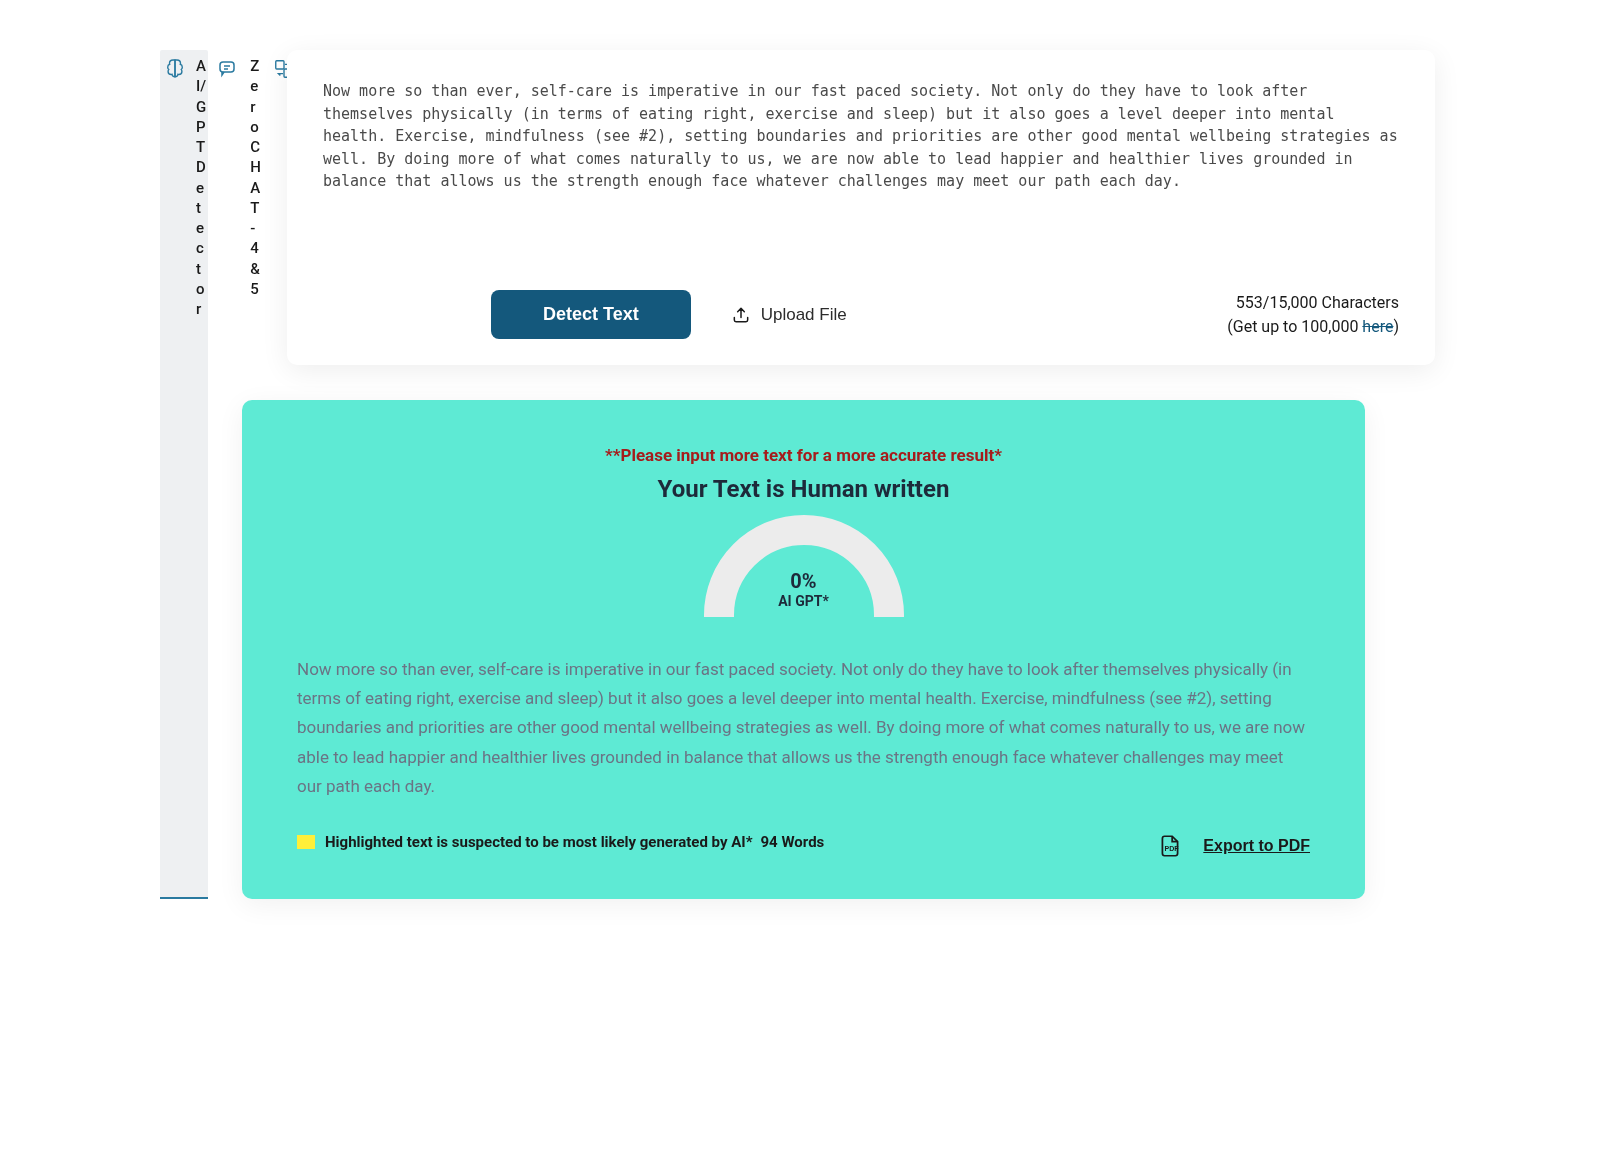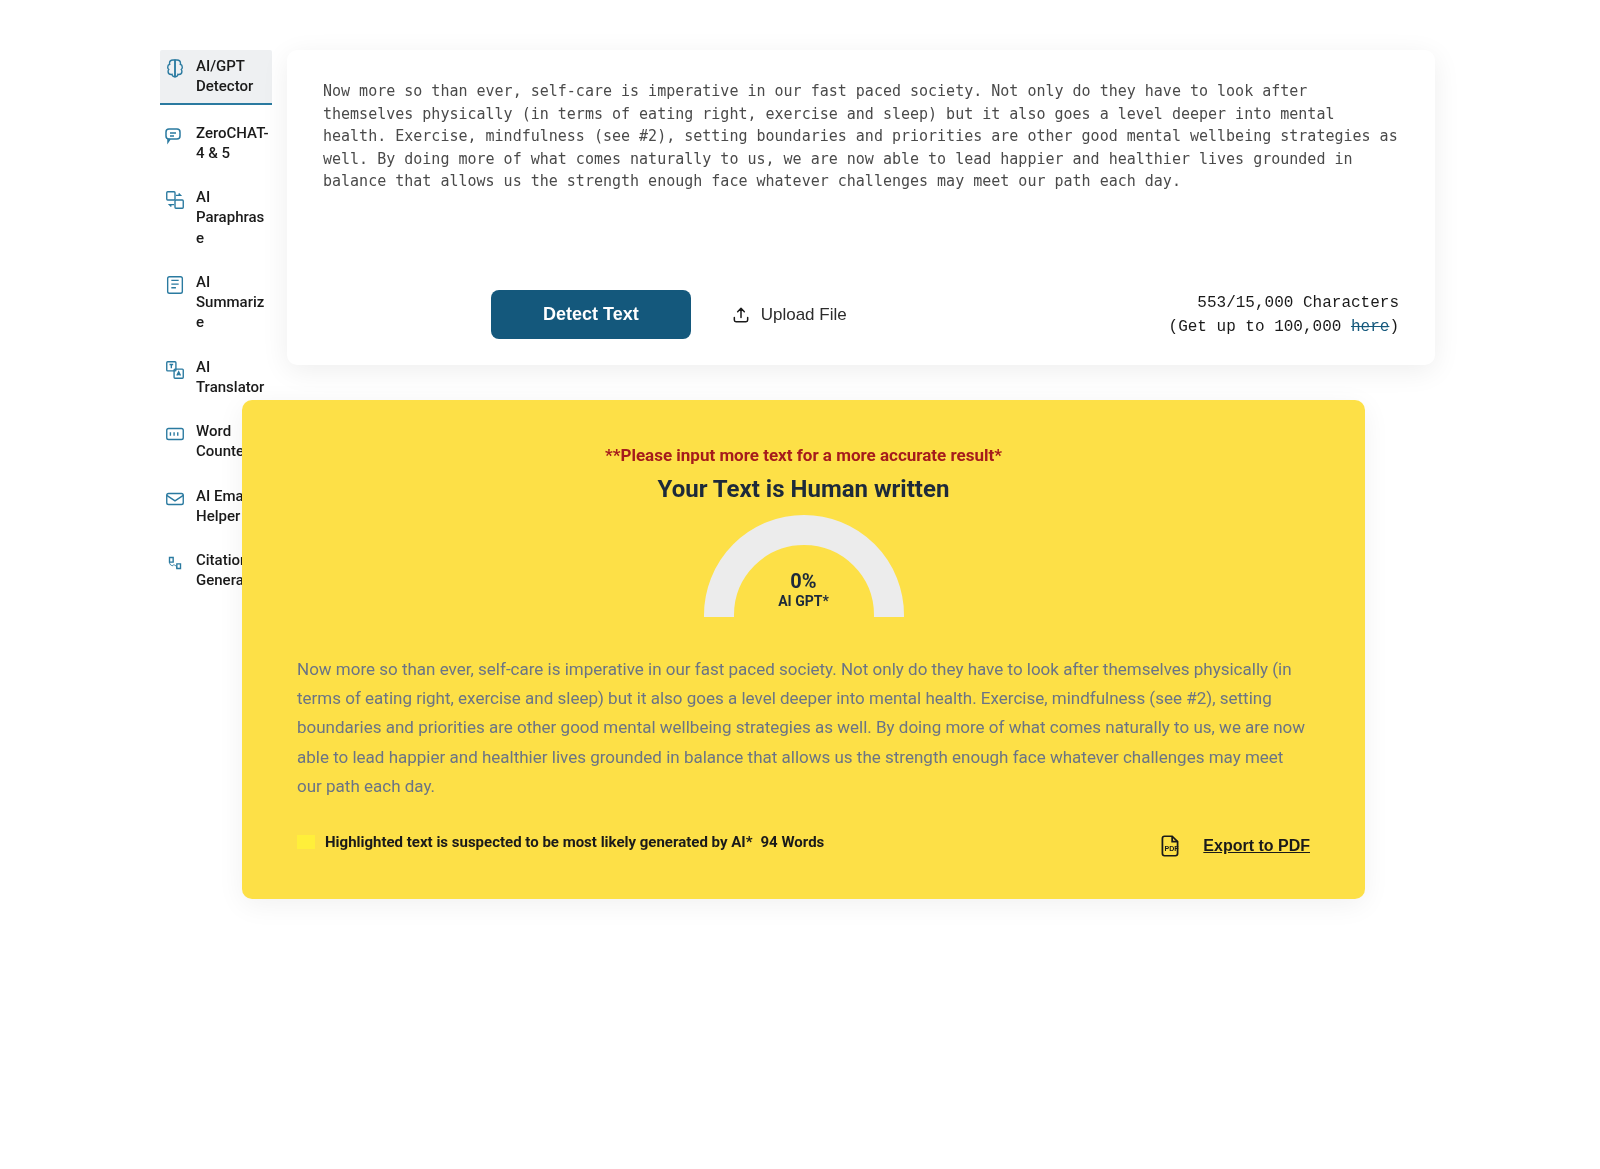--- a/index.html
+++ b/index.html
@@ -20,8 +20,8 @@
   .sidebar {
     width: 112px;
     display: flex;
-    flex-direction: column;
-    gap: 12px;
+    flex-direction: row;
+    gap: 6px;
     flex-shrink: 0;
   }
   .sidebar-item {

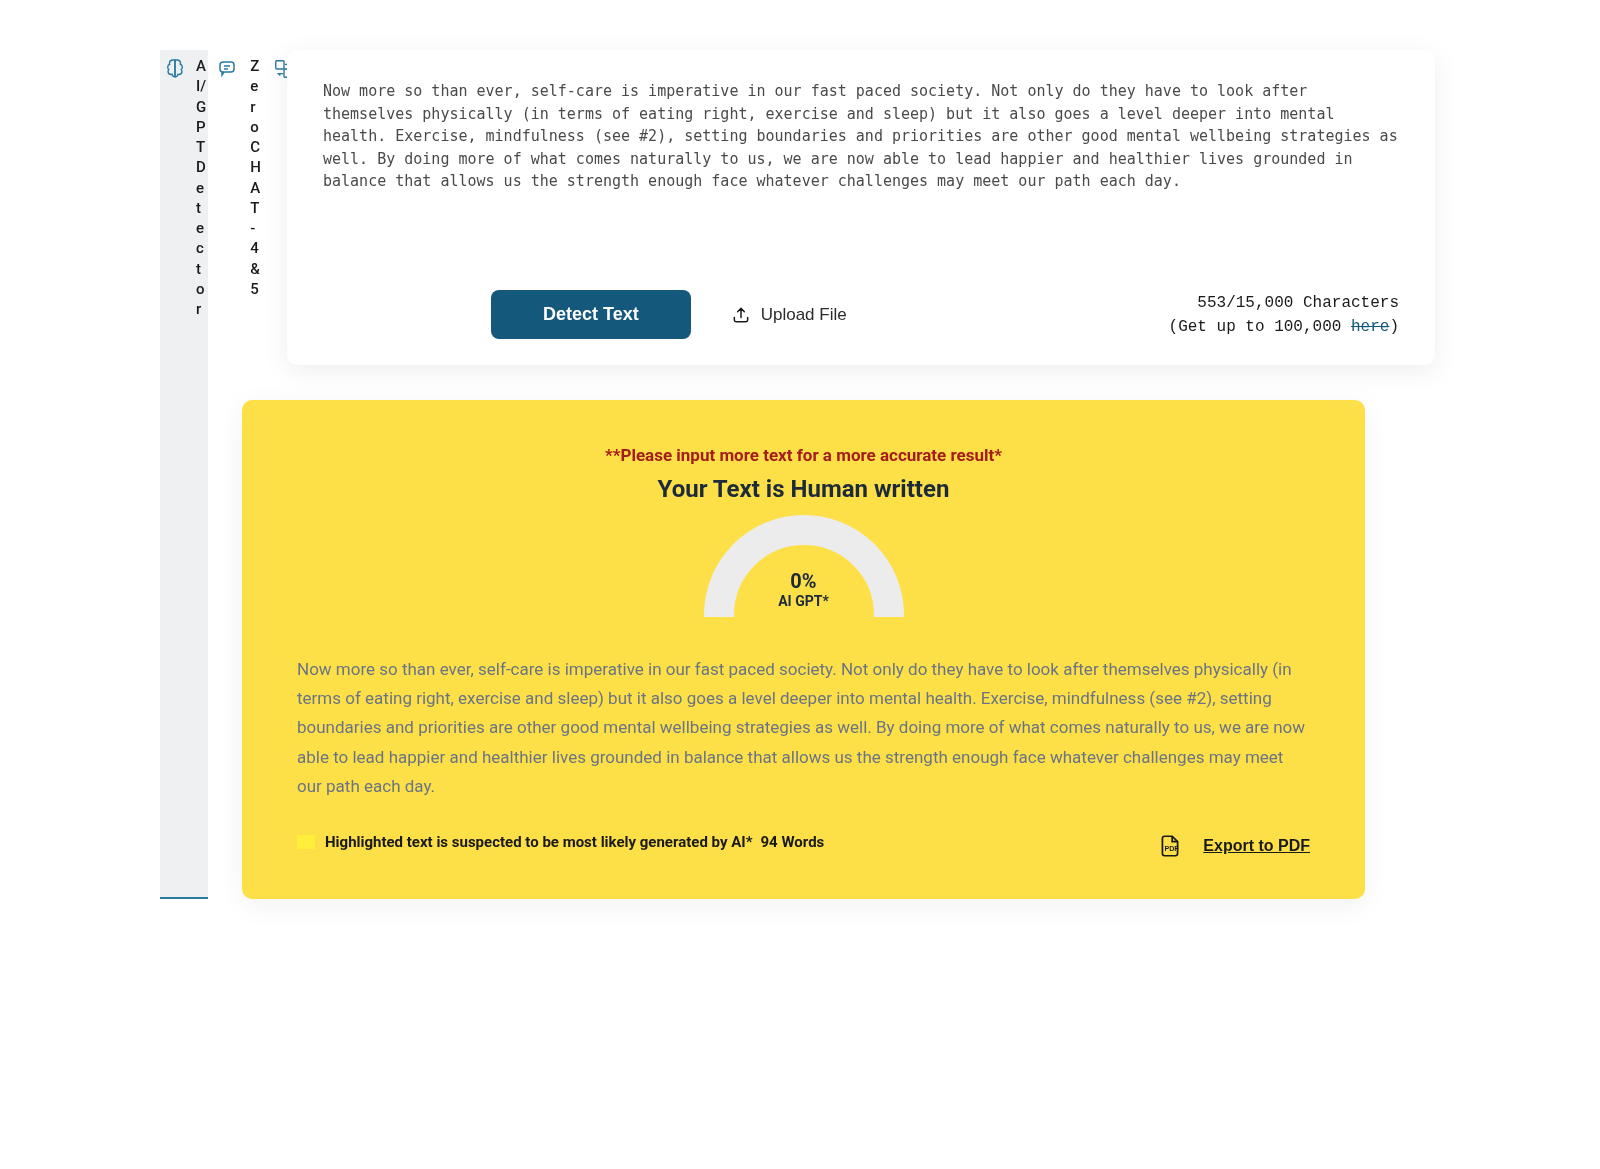--- a/index.html
+++ b/index.html
@@ -116,7 +116,6 @@
     font-size: 16px;
     color: #1a1a1a;
     line-height: 1.5;
-    font-family: Liberation Mono, monospace;
   }
   .char-counter .here {
     color: #14587c;

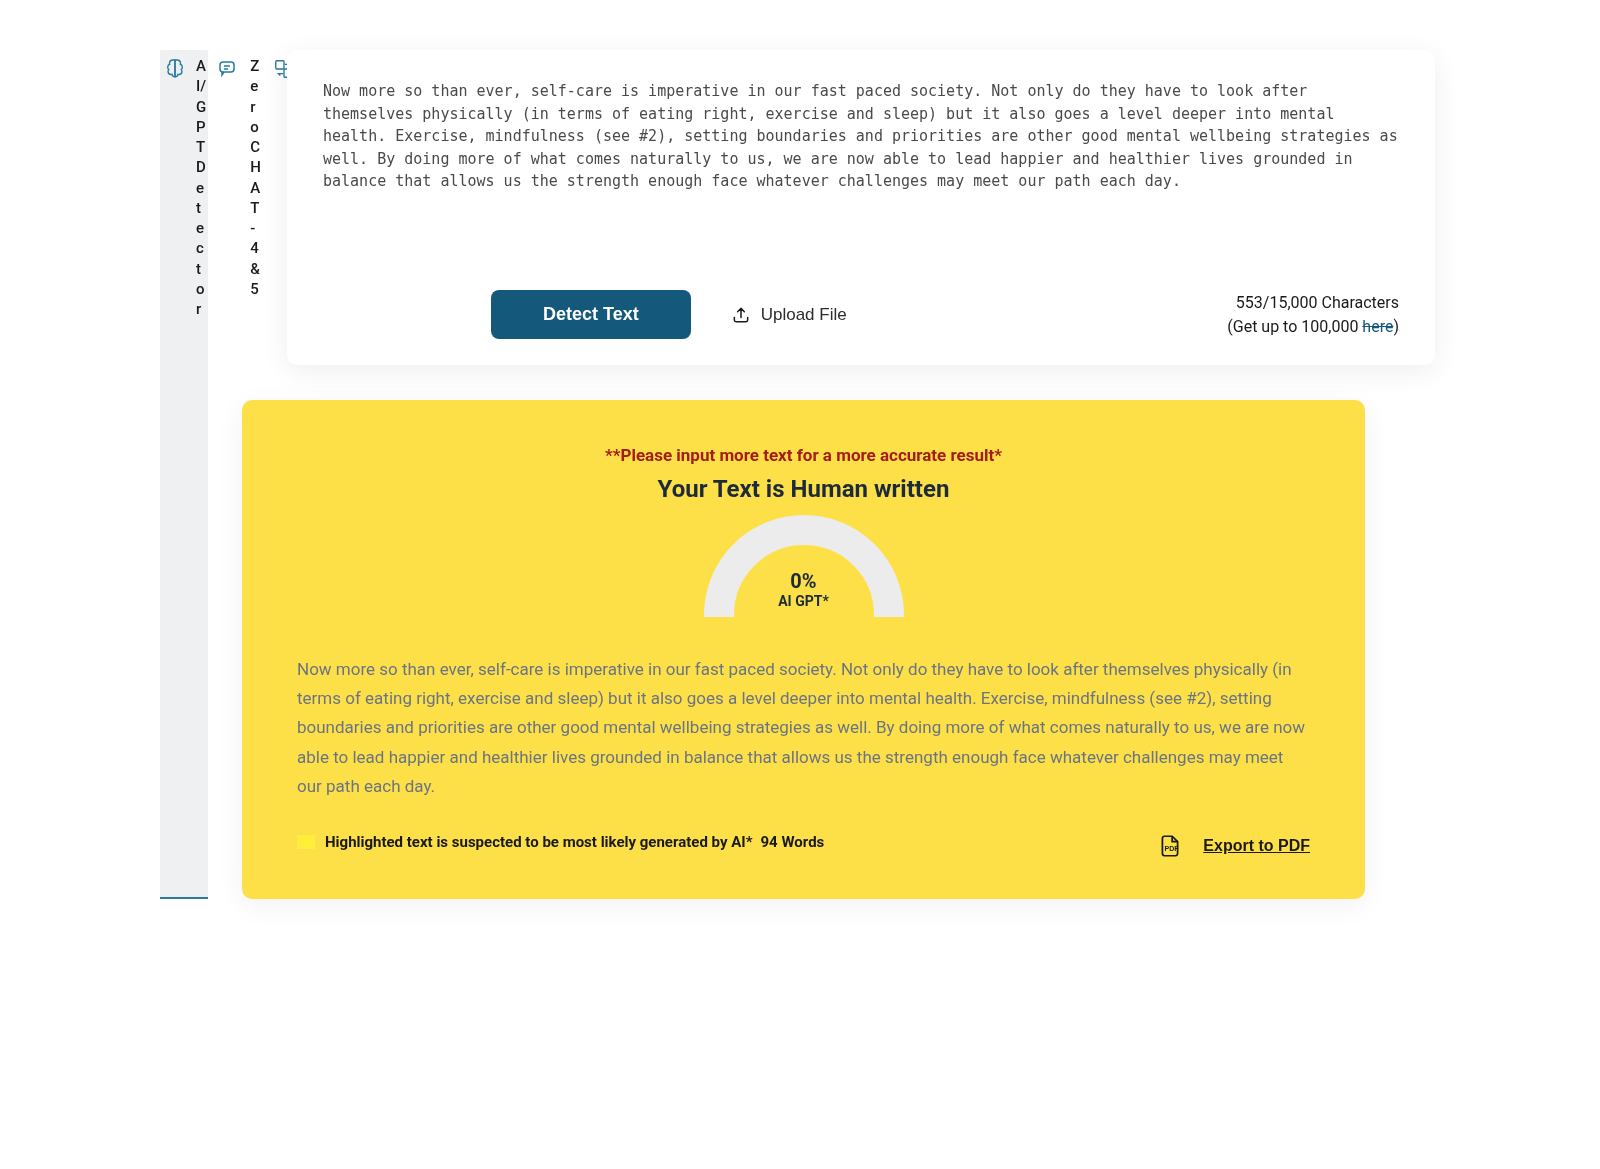--- a/index.html
+++ b/index.html
@@ -124,7 +124,7 @@
   }
   
   .result-card {
-    background: #fde047;
+    background: #5eead4;
     border-radius: 10px;
     box-shadow: 0 6px 28px rgba(0,0,0,0.06);
     padding: 45px 55px 40px 55px;

